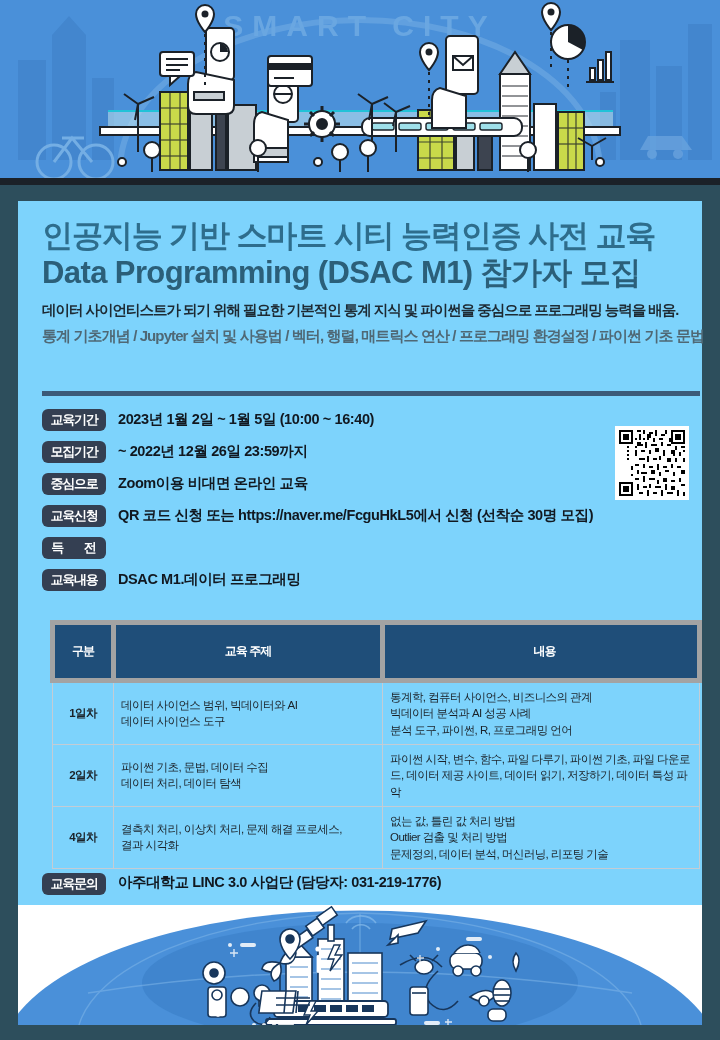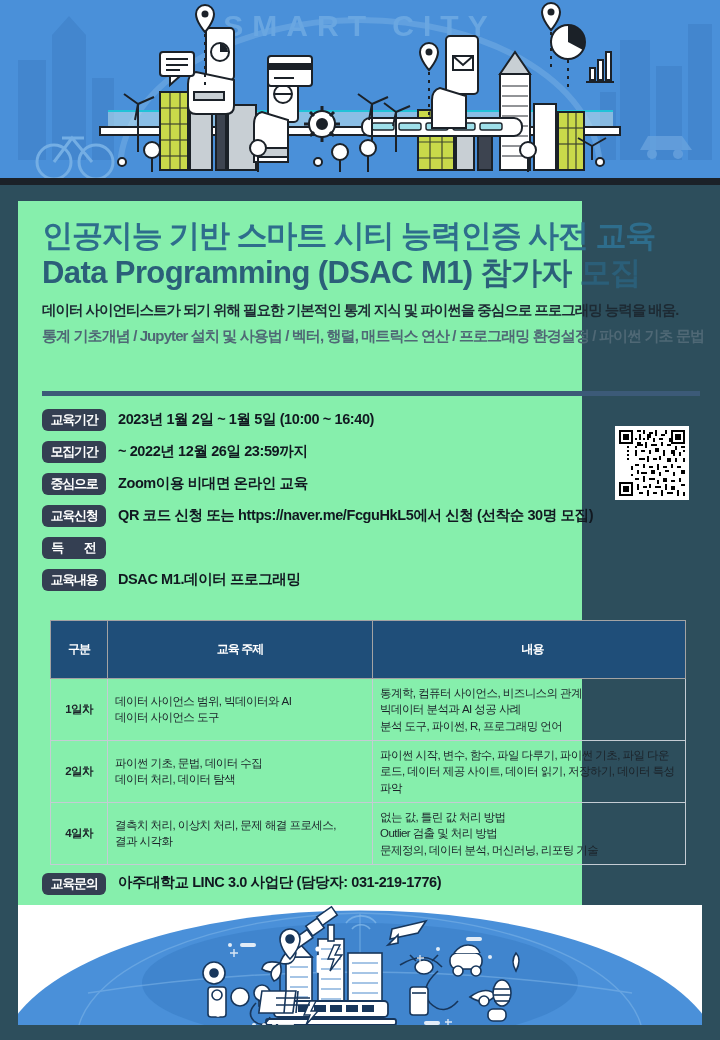--- a/index.html
+++ b/index.html
@@ -46,9 +46,9 @@
   .frame-inner {
     position: absolute;
     left: 18px; top: 16px;
-    width: 564px;
+    width: 684px;
     height: 808px;
-    background: #86efac;
+    background: #7dd3fc;
   }
 
   

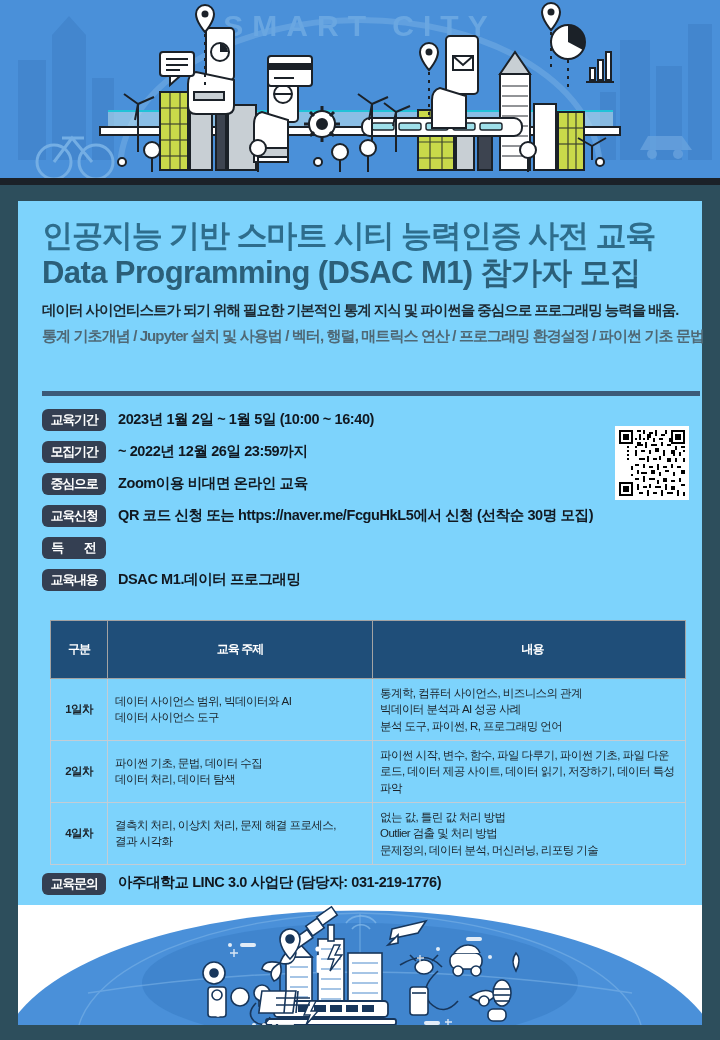--- a/index.html
+++ b/index.html
@@ -166,7 +166,7 @@
     font-weight: 700;
     letter-spacing: -1px;
     height: 22px;
-    border: 1px solid #a3a3a3;
+    border: 5px solid #a3a3a3;
     text-align: center;
     vertical-align: middle;
   }

